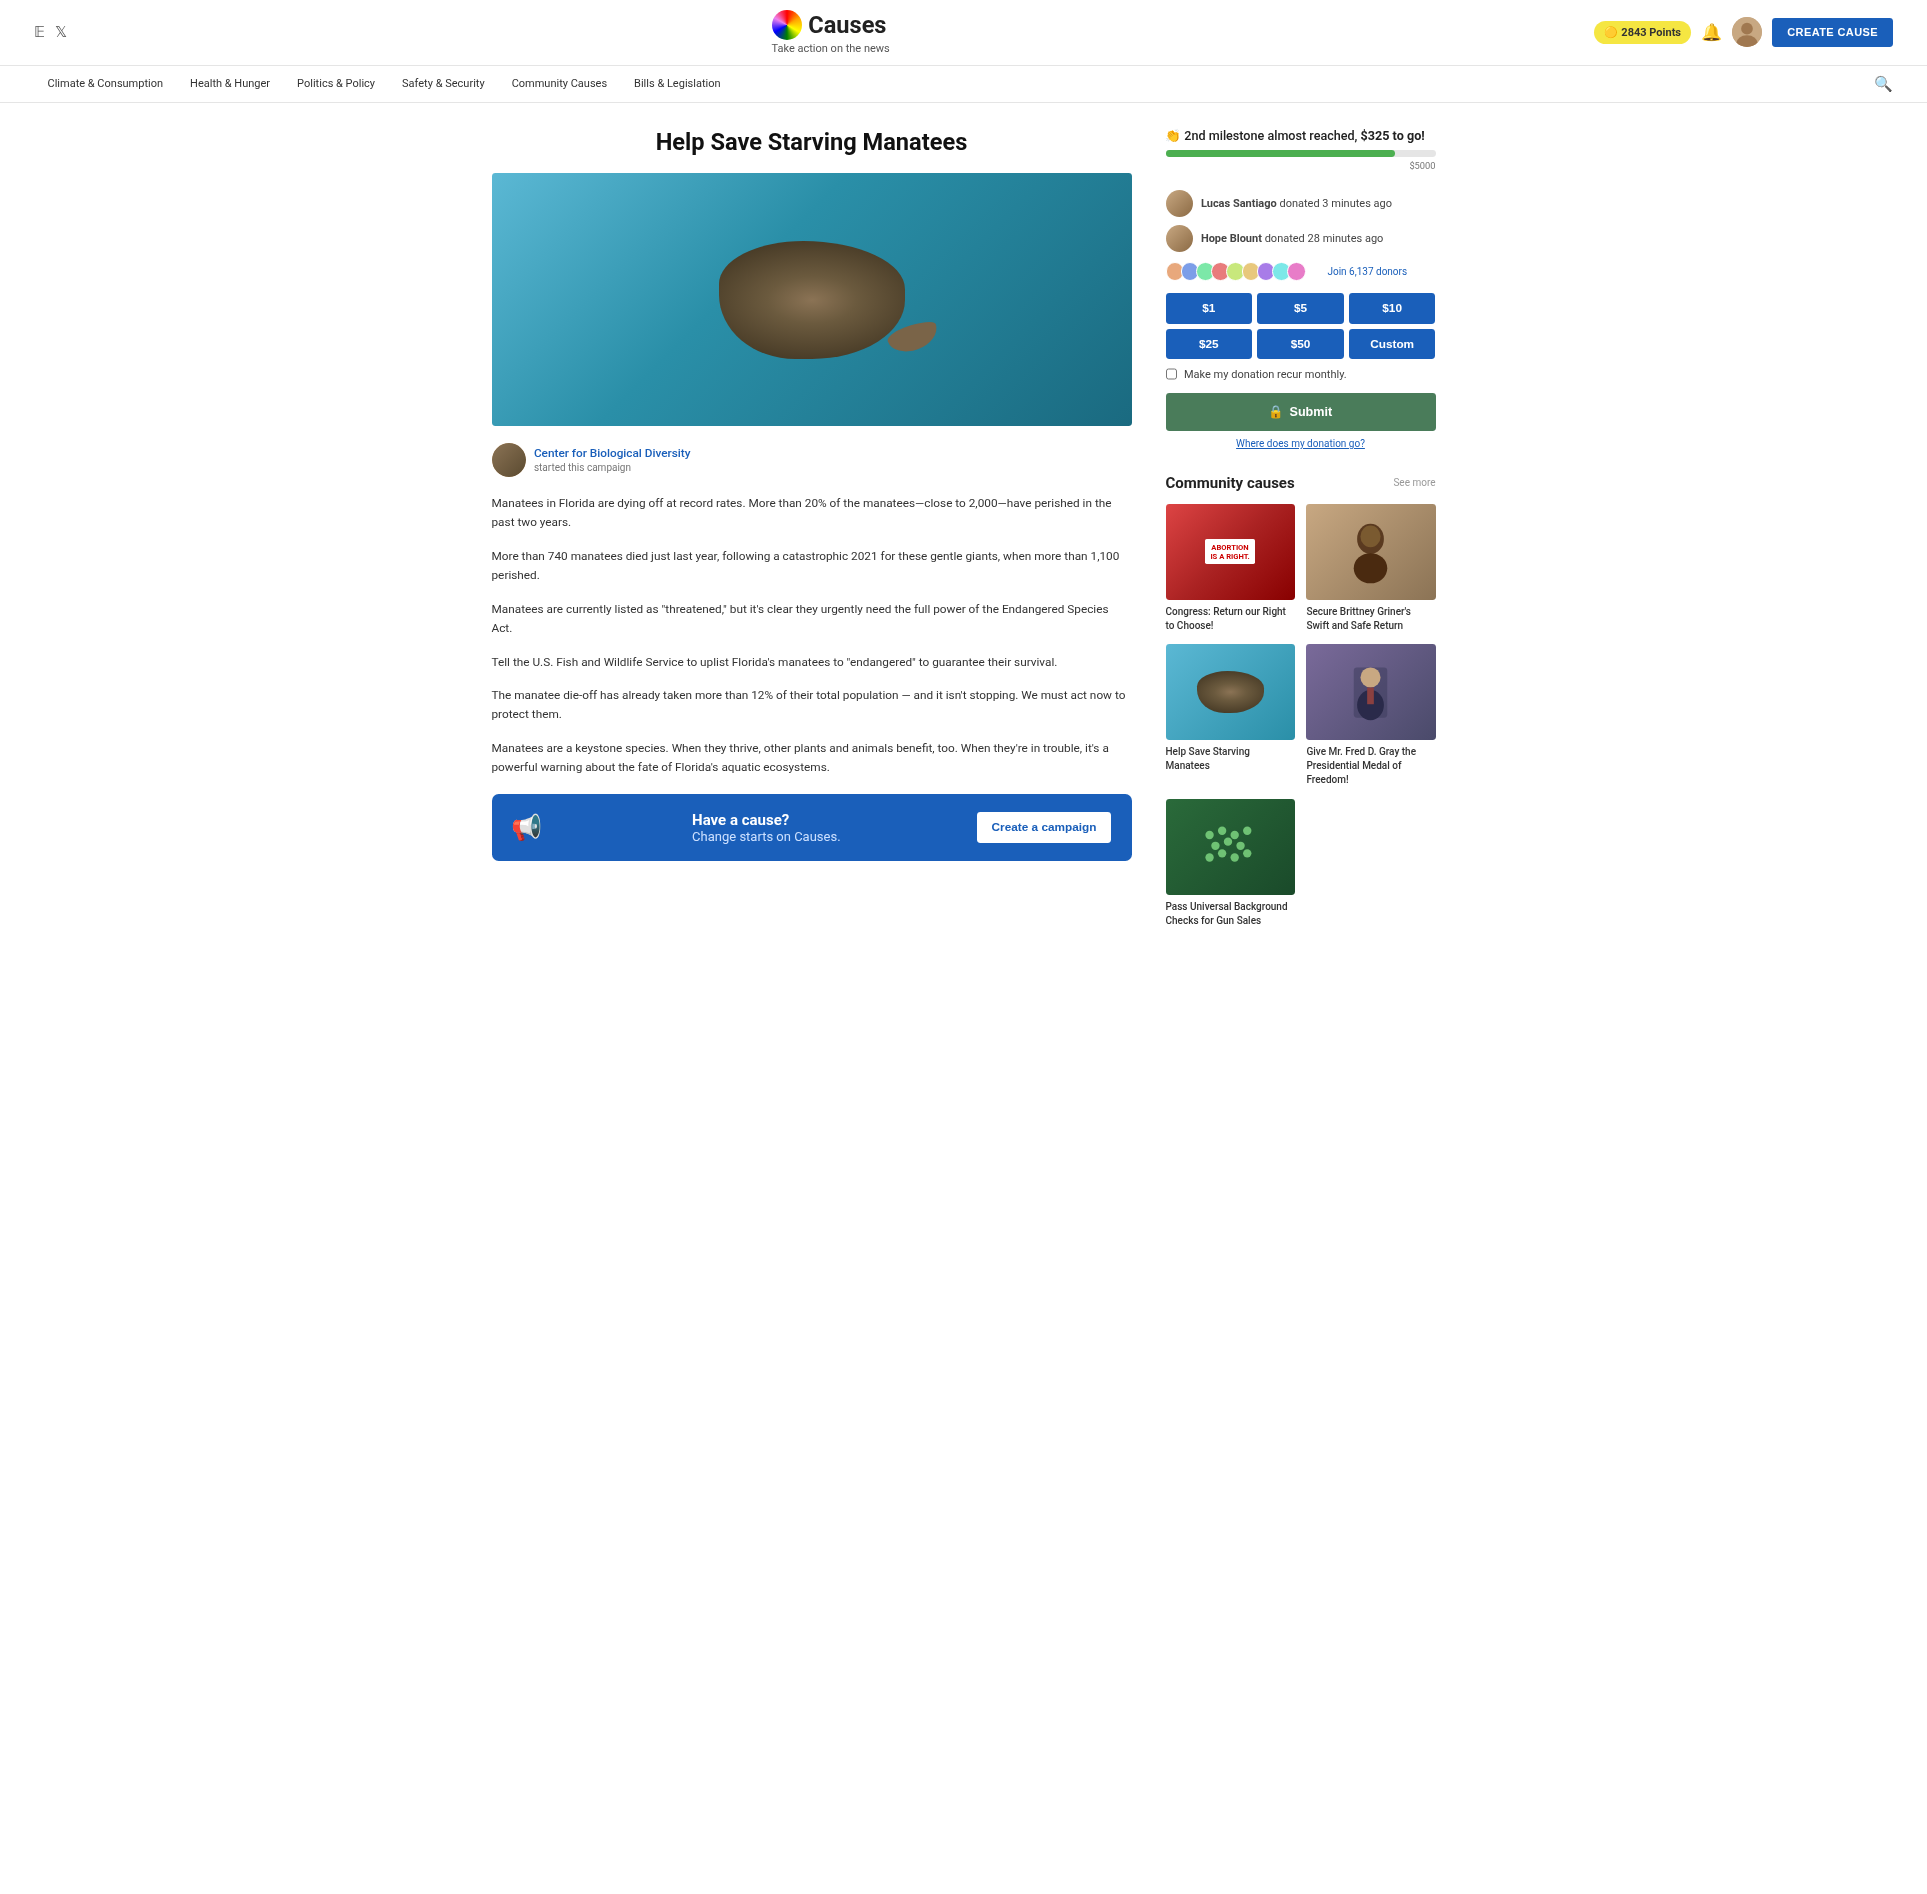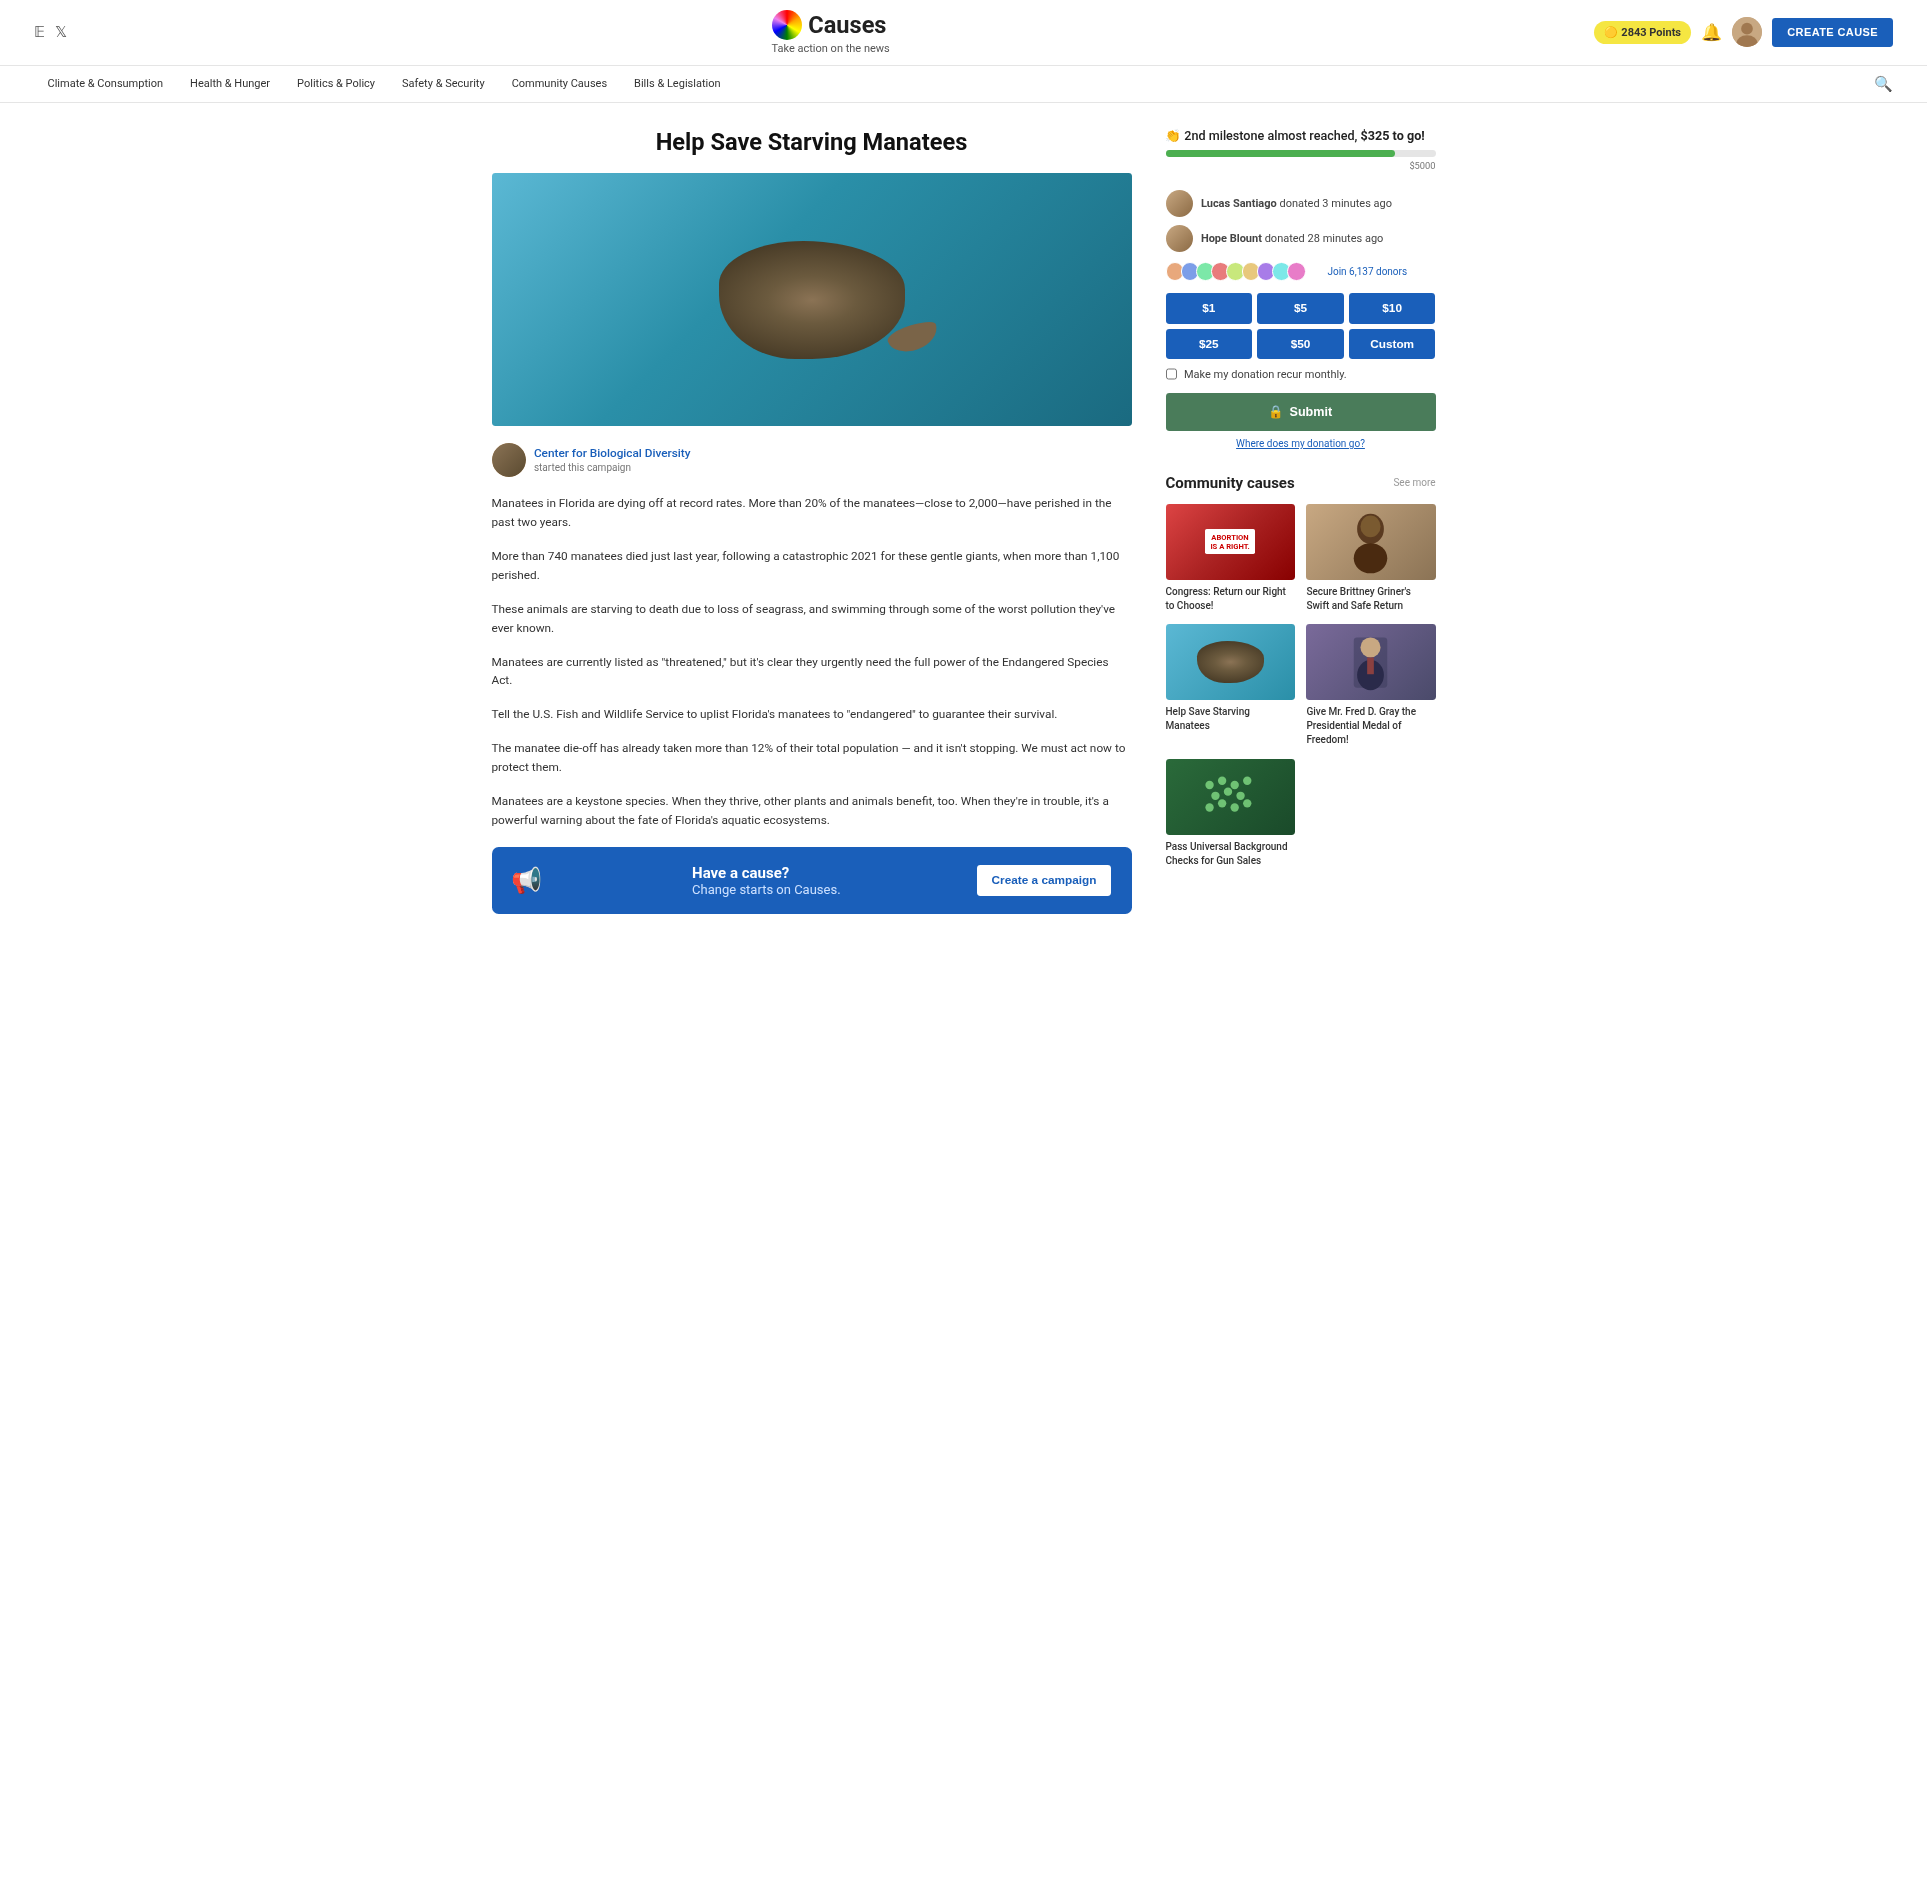--- a/index.html
+++ b/index.html
@@ -80,7 +80,7 @@
     .see-more { font-size: 10px; color: #999; cursor: pointer; }
     .causes-grid { display: grid; grid-template-columns: 1fr 1fr; gap: 11.8px; }
     .cause-card { cursor: pointer; }
-    .cause-thumb { width: 100%; height: 76px; border-radius: 3.4px; object-fit: cover; margin-bottom: 5px; overflow: hidden; display: flex; align-items: center; justify-content: center; }
+    .cause-thumb { width: 100%; height: 96px; border-radius: 3.4px; object-fit: cover; margin-bottom: 5px; overflow: hidden; display: flex; align-items: center; justify-content: center; }
     .cause-caption { font-size: 10px; color: #333; font-weight: 500; line-height: 1.4; }
 
     

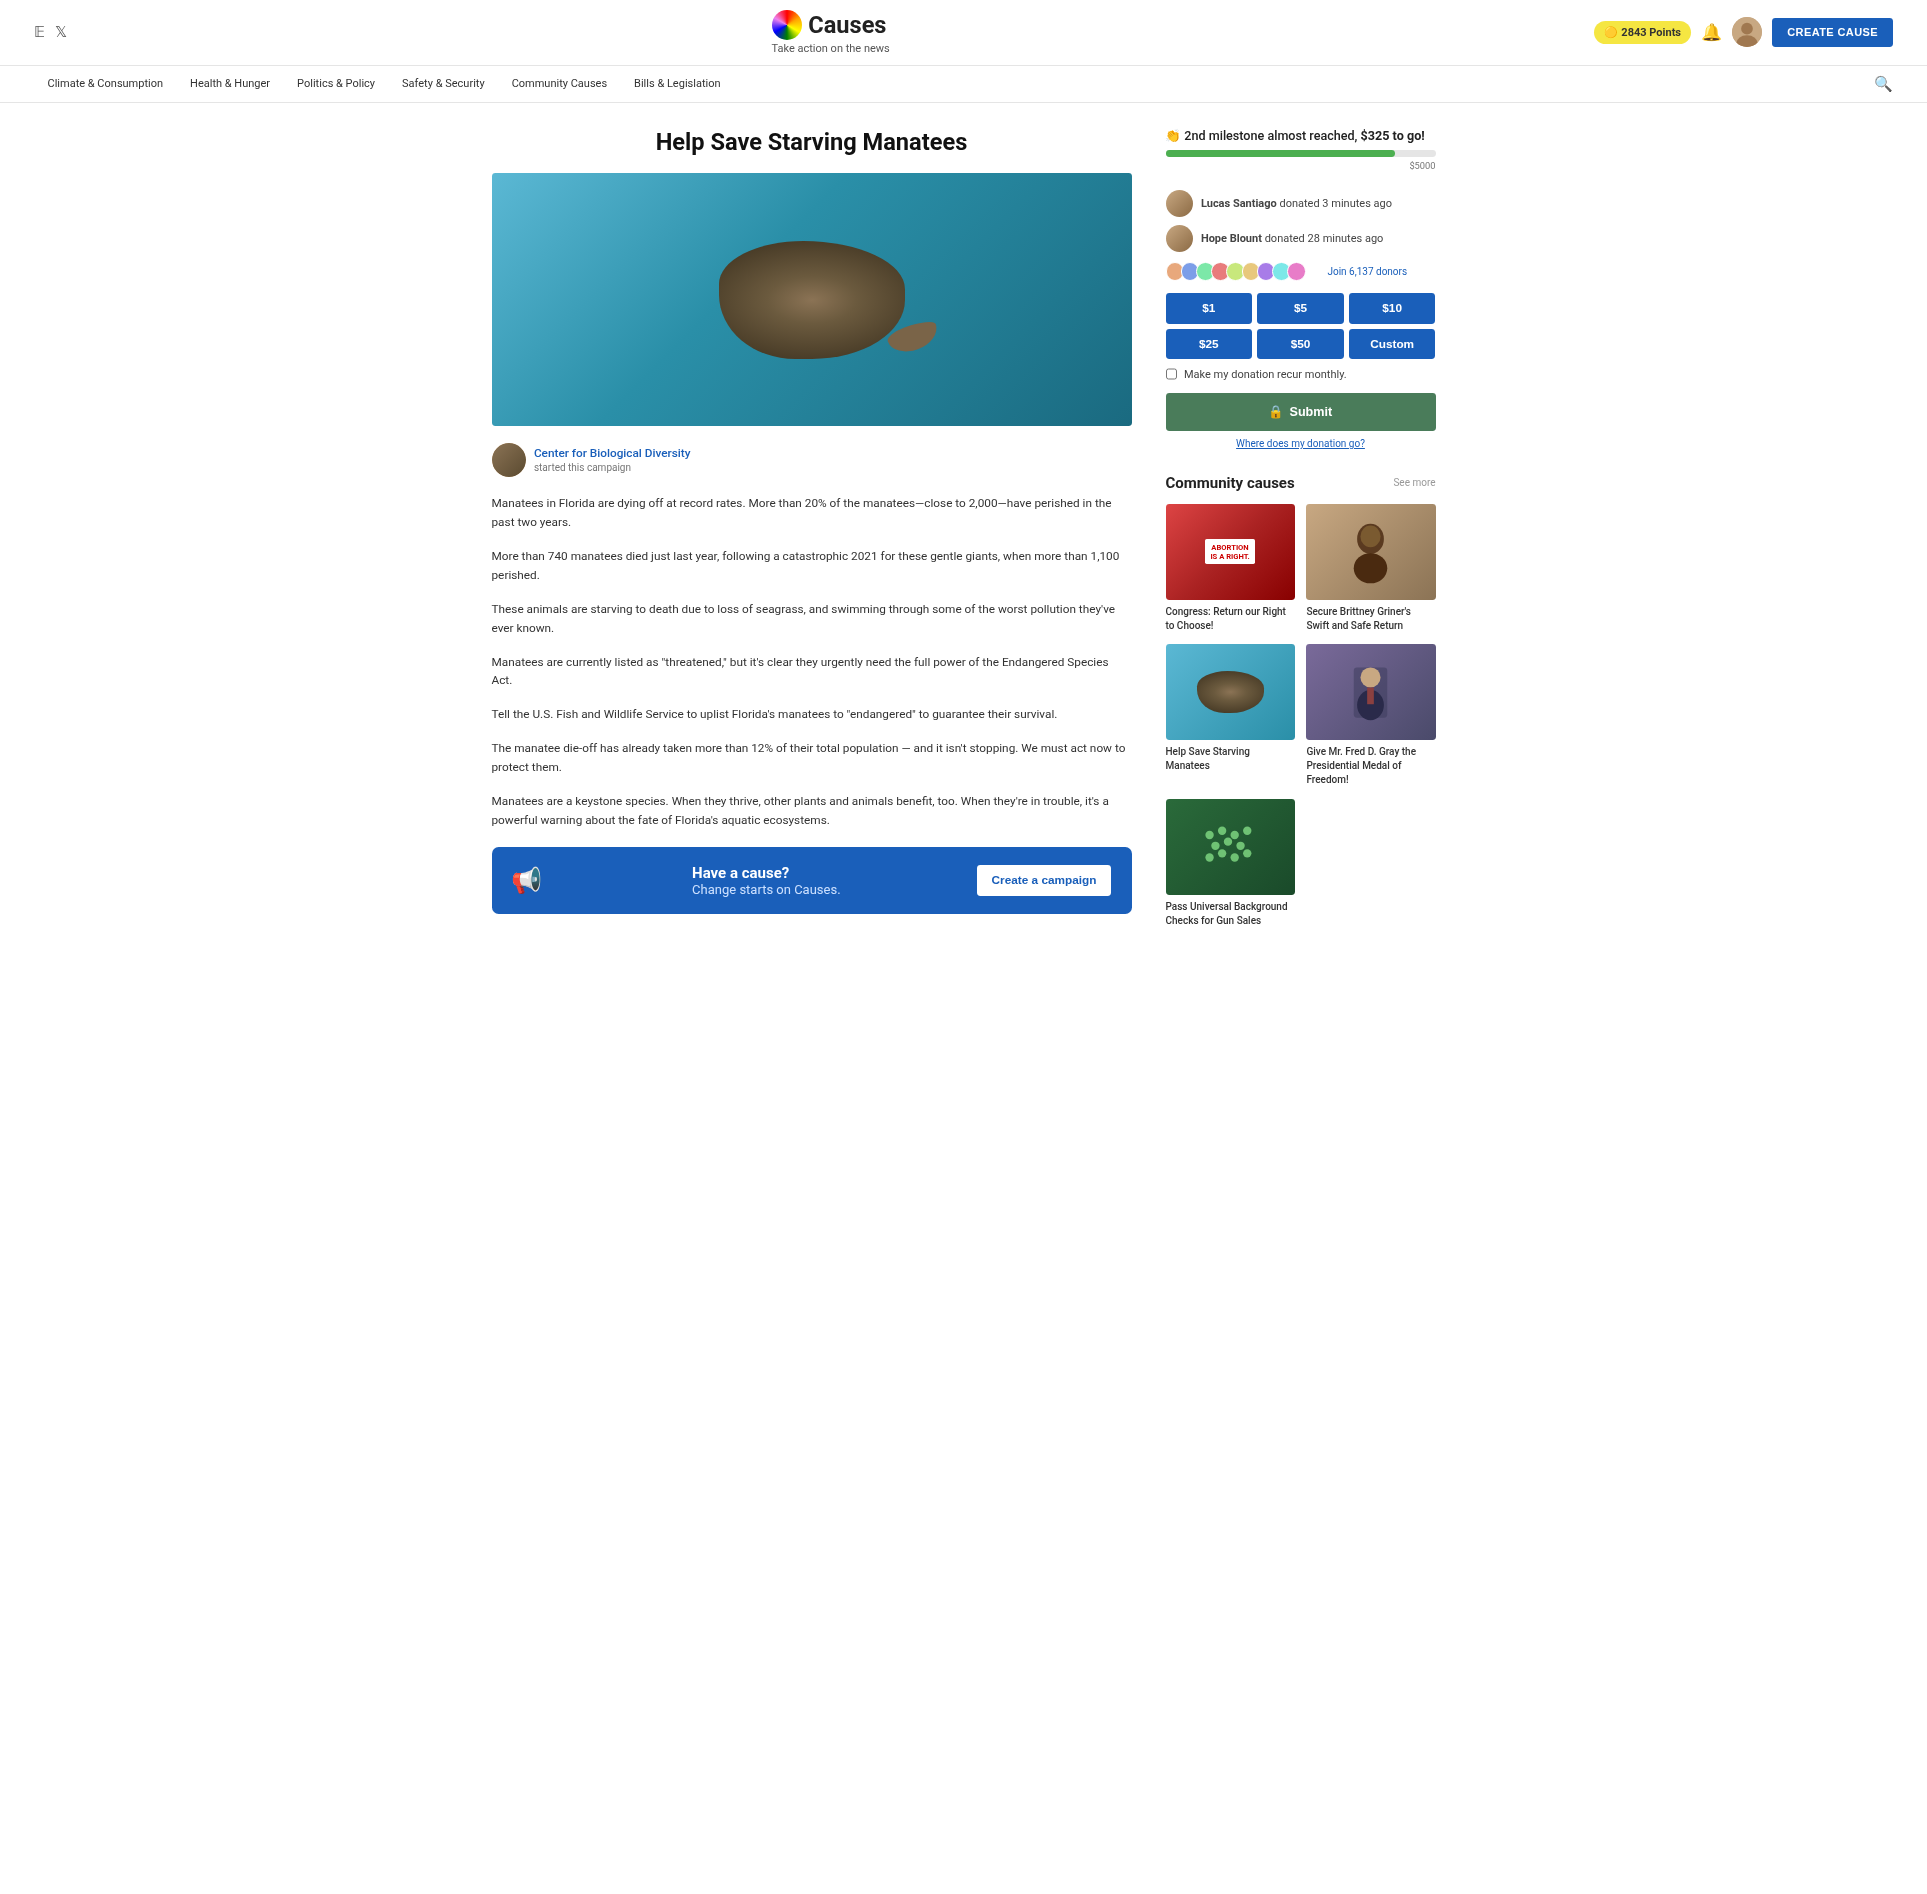--- a/index.html
+++ b/index.html
@@ -156,7 +156,6 @@
     <div class="article-body">
       <p>Manatees in Florida are dying off at record rates. More than 20% of the manatees—close to 2,000—have perished in the past two years.</p>
       <p>More than 740 manatees died just last year, following a catastrophic 2021 for these gentle giants, when more than 1,100 perished.</p>
-      <p>These animals are starving to death due to loss of seagrass, and swimming through some of the worst pollution they've ever known.</p>
       <p>Manatees are currently listed as "threatened," but it's clear they urgently need the full power of the Endangered Species Act.</p>
       <p>Tell the U.S. Fish and Wildlife Service to uplist Florida's manatees to "endangered" to guarantee their survival.</p>
       <p>The manatee die-off has already taken more than 12% of their total population — and it isn't stopping. We must act now to protect them.</p>

